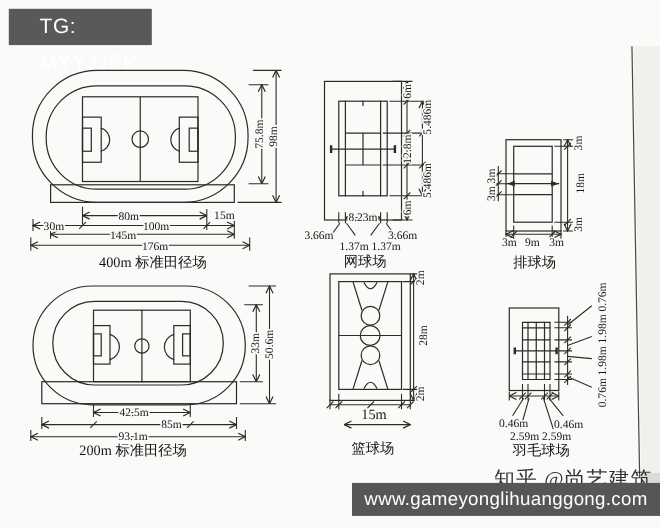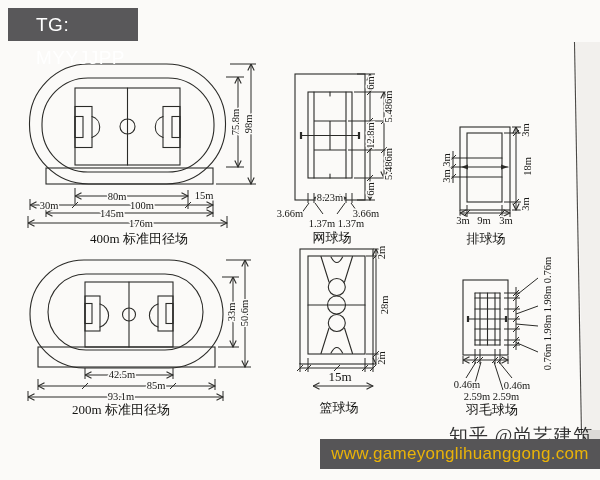--- a/index.html
+++ b/index.html
@@ -9,7 +9,7 @@
   .badge { position: absolute; left: 8px; top: 8px; width: 130px; height: 33px; background: #59585a;
            color: #fff; font-size: 19px; line-height: 33px; padding-left: 28px; letter-spacing: .5px; }
   .sitebar { position: absolute; left: 320px; top: 439px; width: 280px; height: 30px; background: #565557;
-             color: #eab308; font-size: 17px; line-height: 30px; text-align: center; letter-spacing: .3px; }
+             color: #ffffff; font-size: 17px; line-height: 30px; text-align: center; letter-spacing: .3px; }
   .zhihu { position: absolute; left: 449px; top: 399px; color: #000000; opacity: .8; font-size: 19px;
            letter-spacing: 1px; font-family: "Liberation Serif", serif; white-space: nowrap; margin-top: 24px; }
   svg { position: absolute; left: 0; top: 0; }

